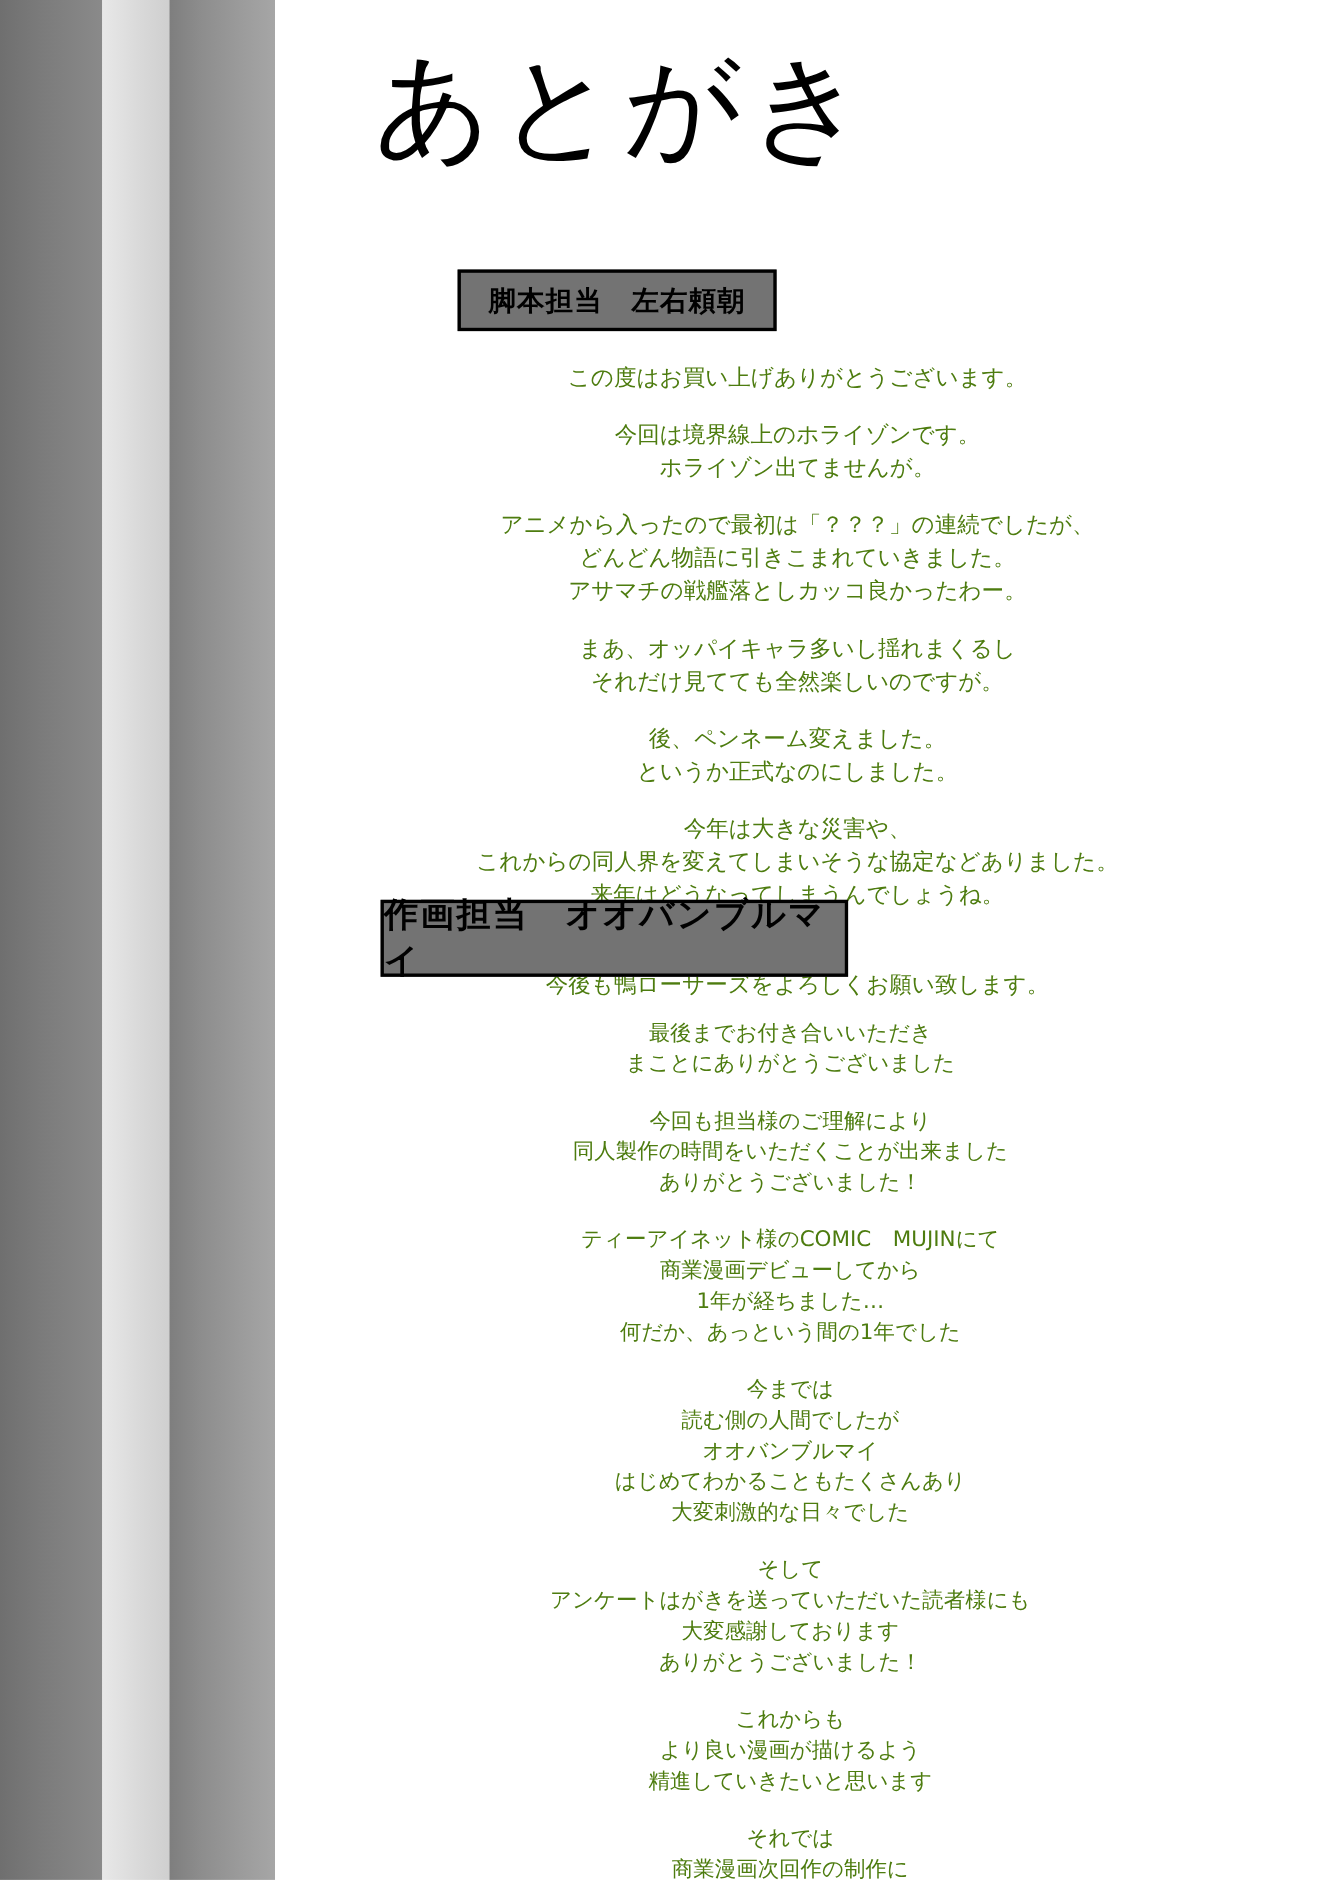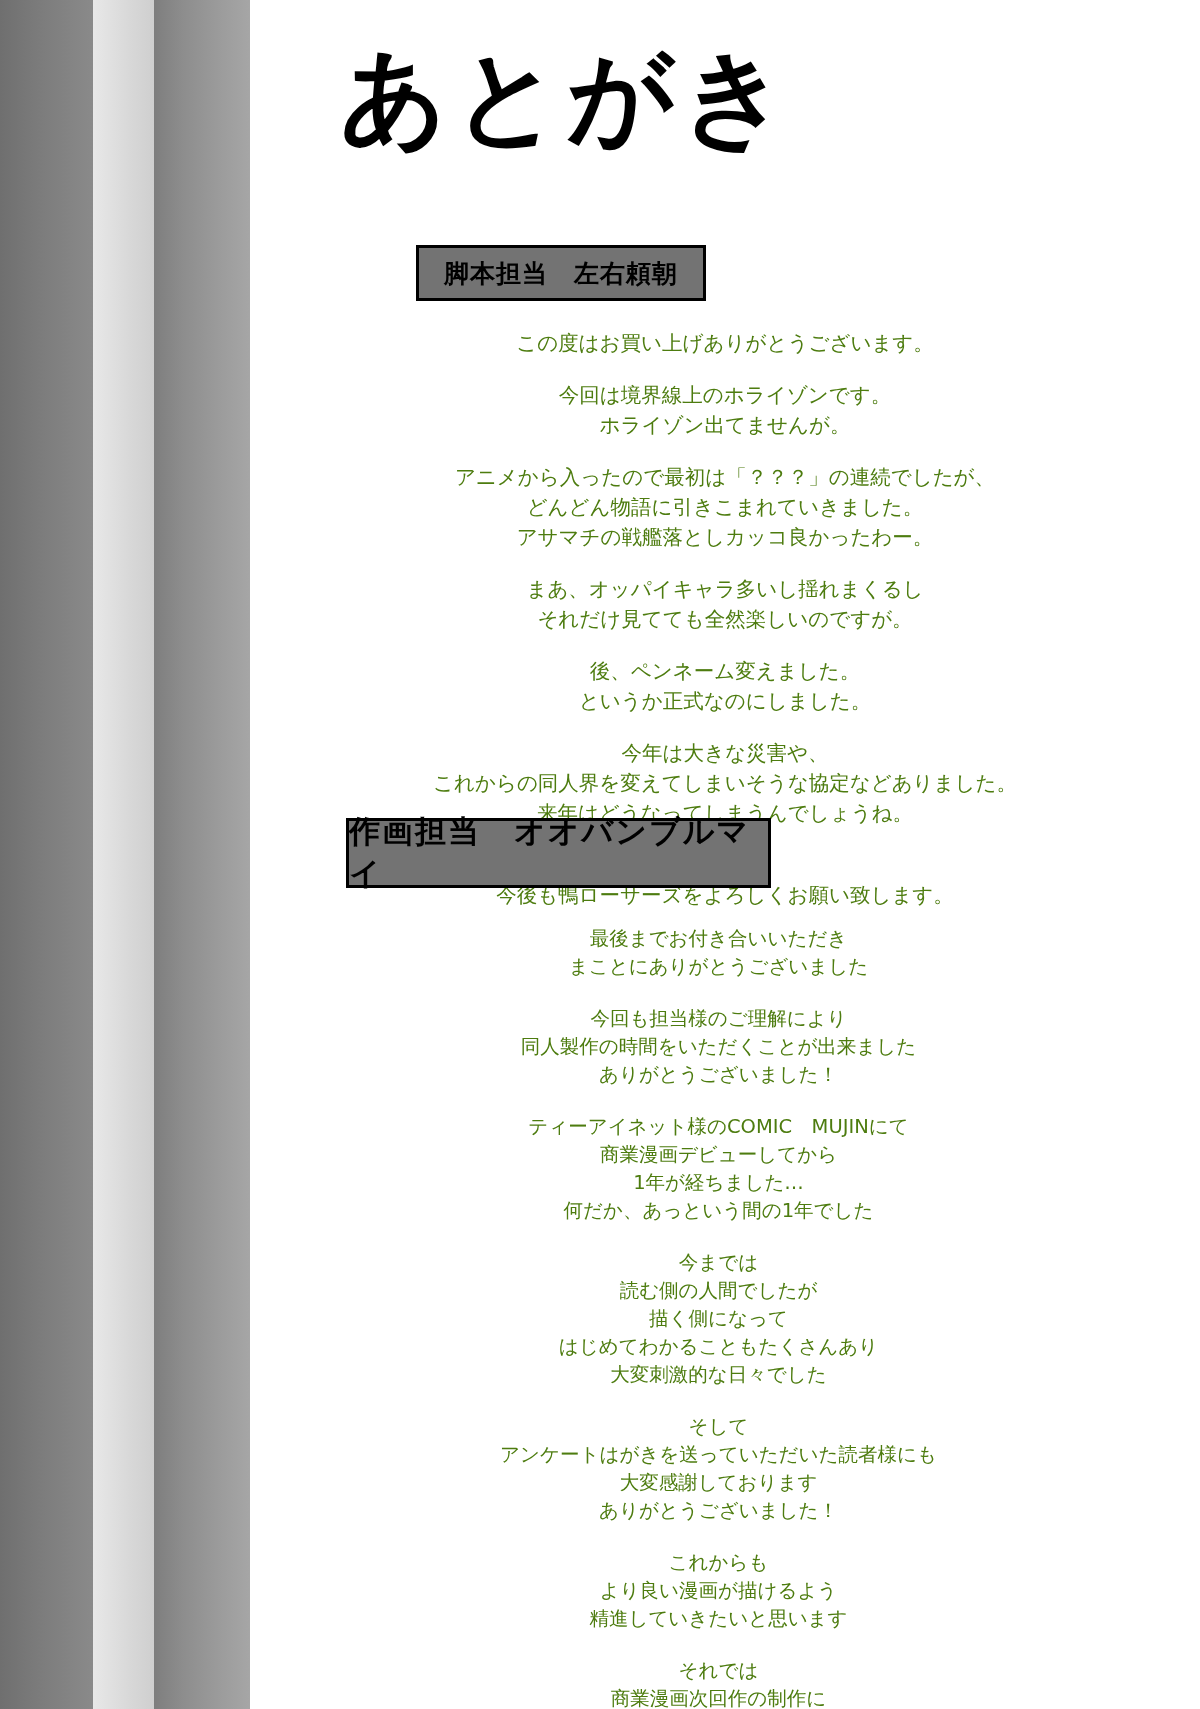--- a/index.html
+++ b/index.html
@@ -51,7 +51,7 @@
     left: 90px;
     top: 40px;
     font-family: "DejaVu Sans", "Liberation Sans", sans-serif;
-    font-weight: bold;
+    font-weight: normal;
     font-size: 105px;
     letter-spacing: 6px;
     color: #000000;

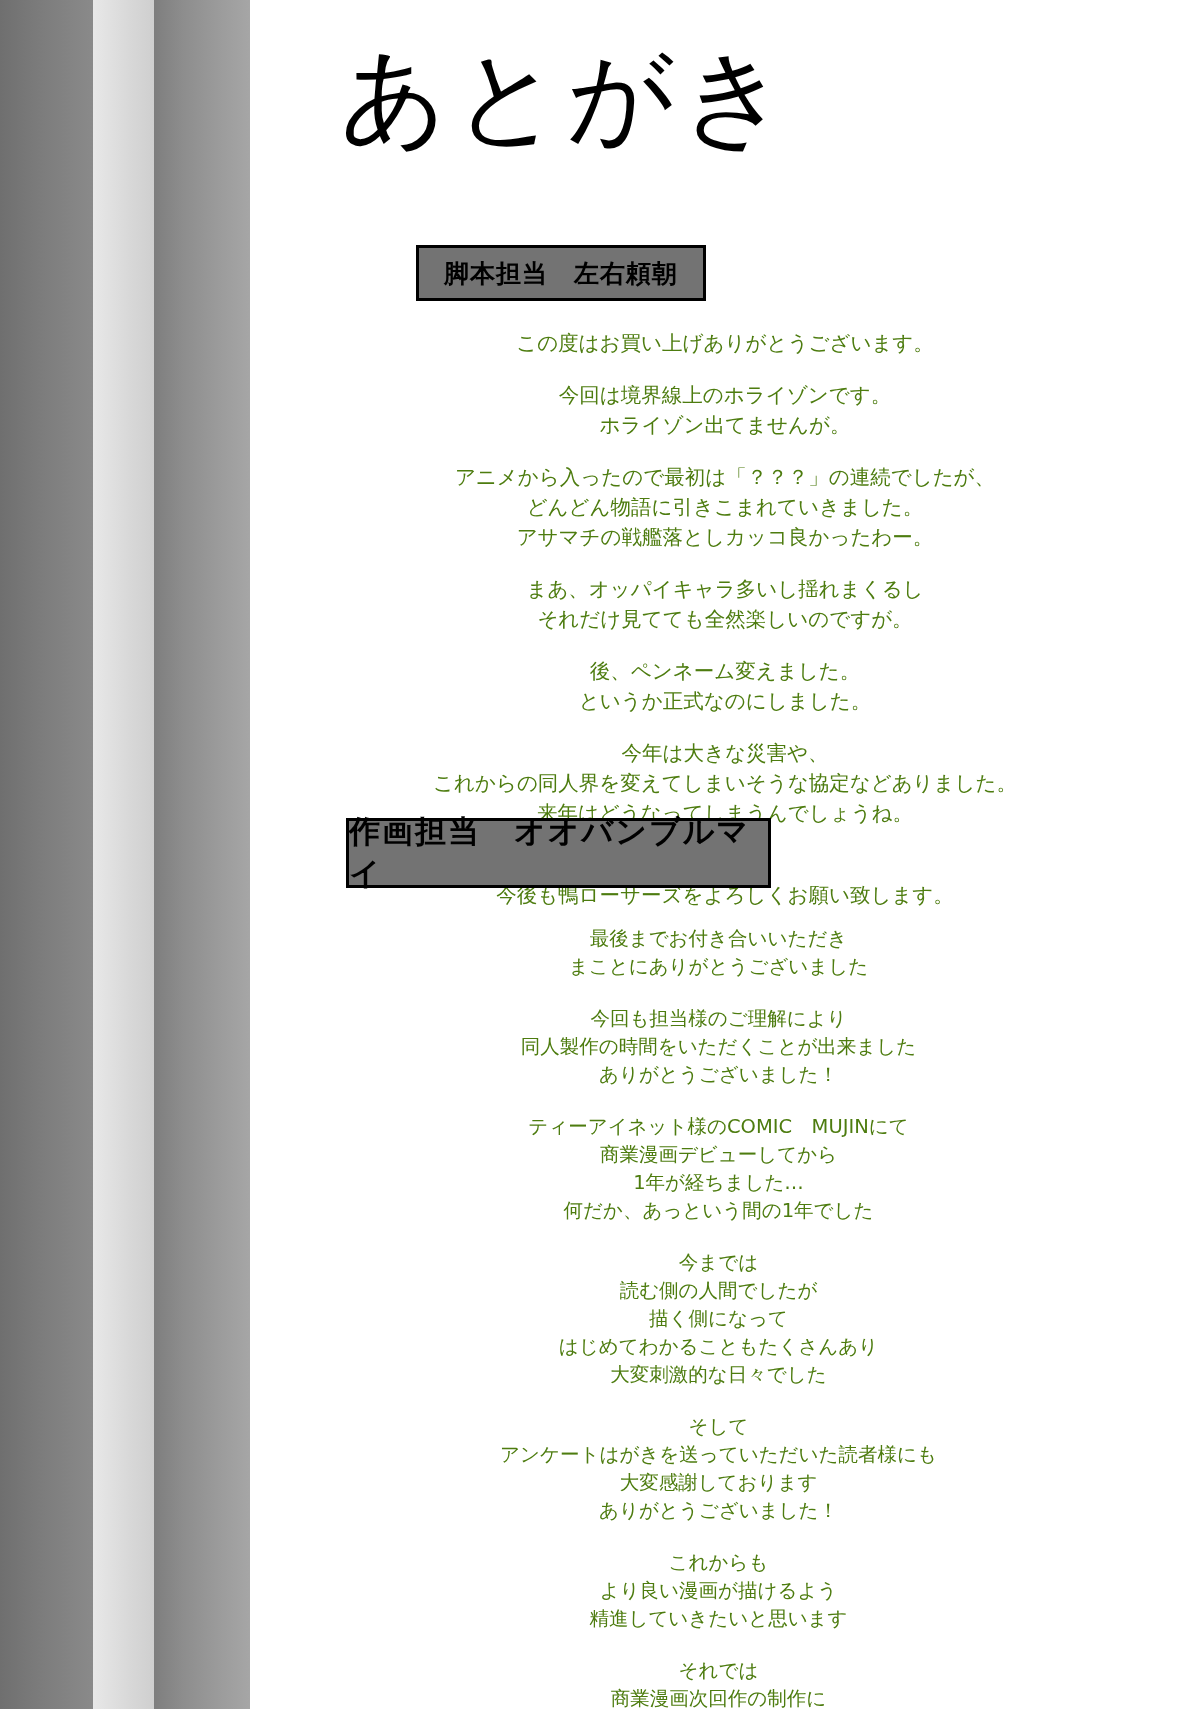--- a/index.html
+++ b/index.html
@@ -183,7 +183,7 @@
         <p>
           <span class="line">今までは</span>
           <span class="line">読む側の人間でしたが</span>
-          <span class="line">描く側になって</span>
+          <span class="line">オオバンブルマイ</span>
           <span class="line">はじめてわかることもたくさんあり</span>
           <span class="line">大変刺激的な日々でした</span>
         </p>

